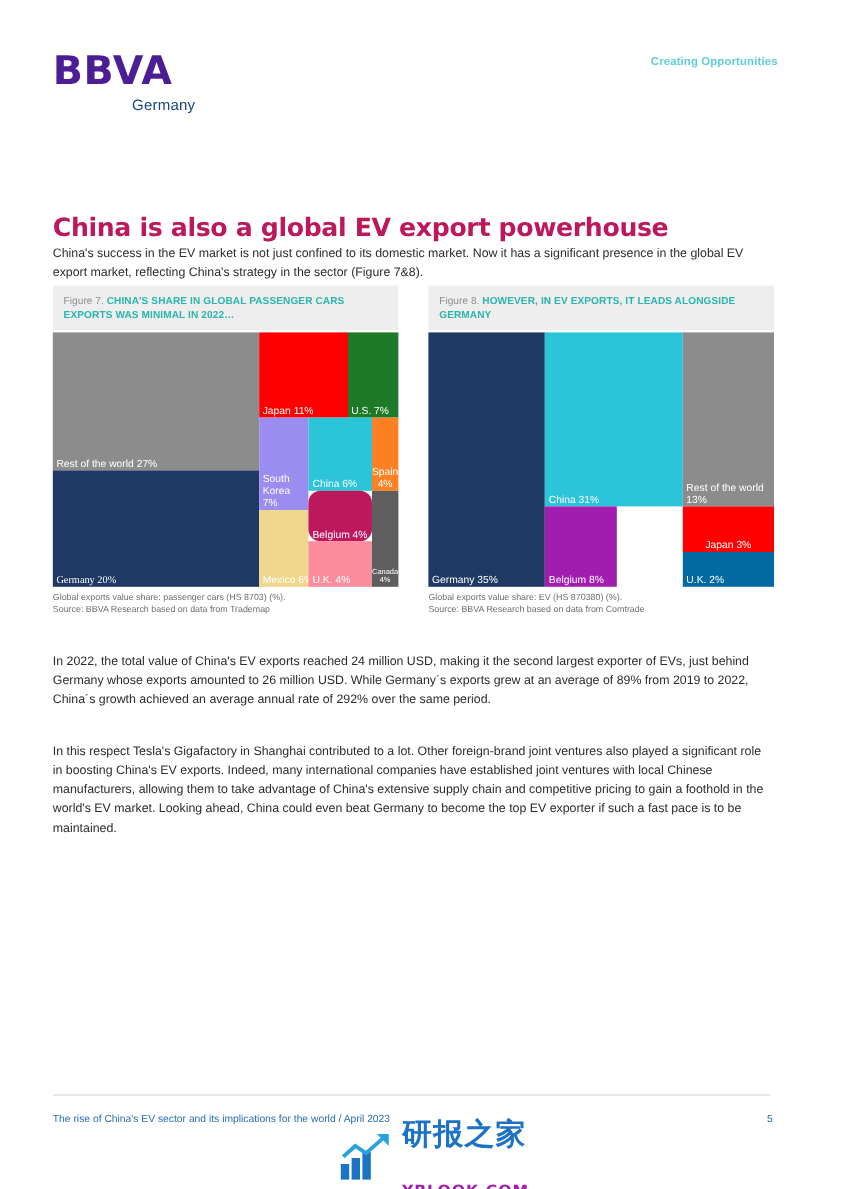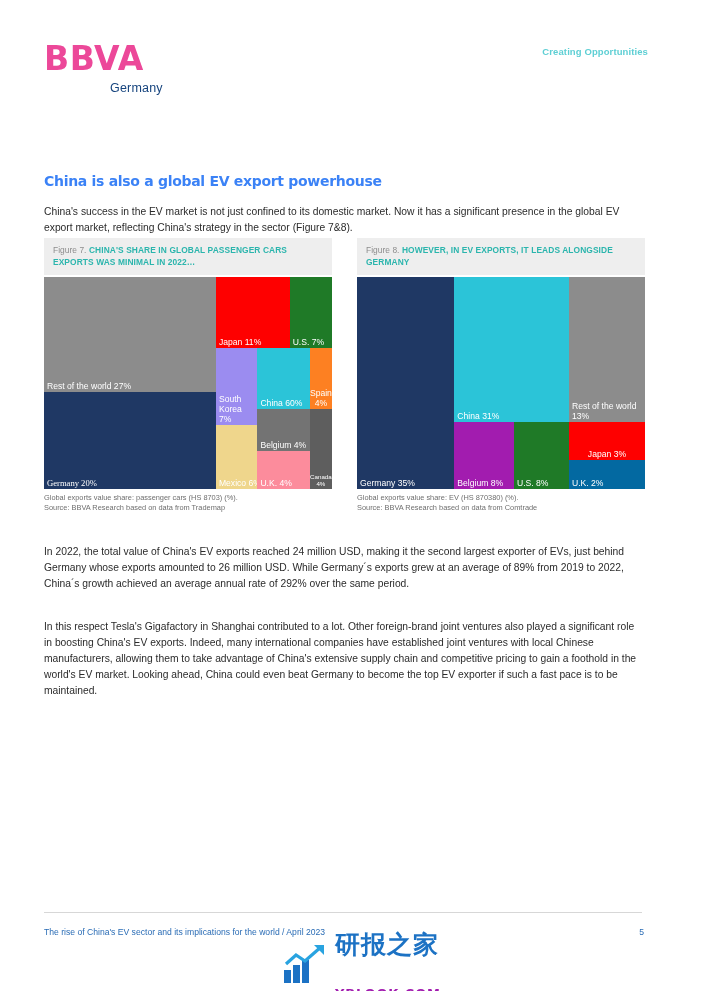--- a/index.html
+++ b/index.html
@@ -31,7 +31,7 @@
     font-size: 33px;
     font-weight: 700;
     letter-spacing: 0.5px;
-    color: #ec4899;
+    color: #4c1d95;
     line-height: 1;
   }
   #bbva-research {

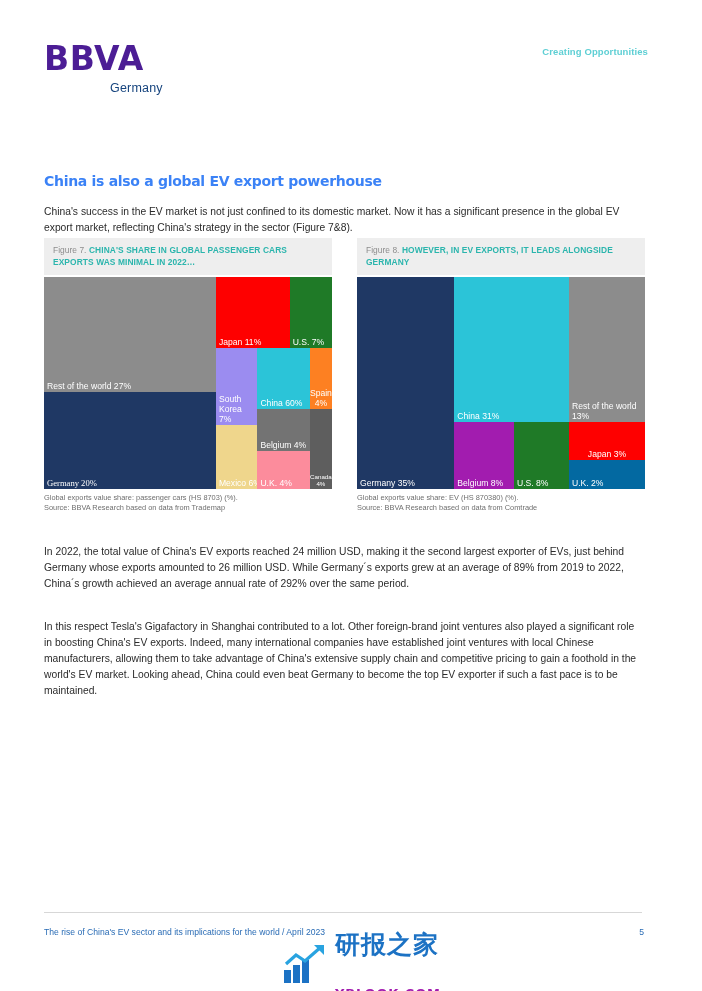--- a/index.html
+++ b/index.html
@@ -57,9 +57,9 @@
     left: 44px; top: 164px;
     width: 600px;
     font-family: "DejaVu Sans", sans-serif;
-    font-size: 14px;
-    font-weight: 700;
-    color: #3b82f6;
+    font-size: 21px;
+    font-weight: 700;
+    color: #be185d;
     letter-spacing: -0.3px;
   }
   #intro-paragraph {

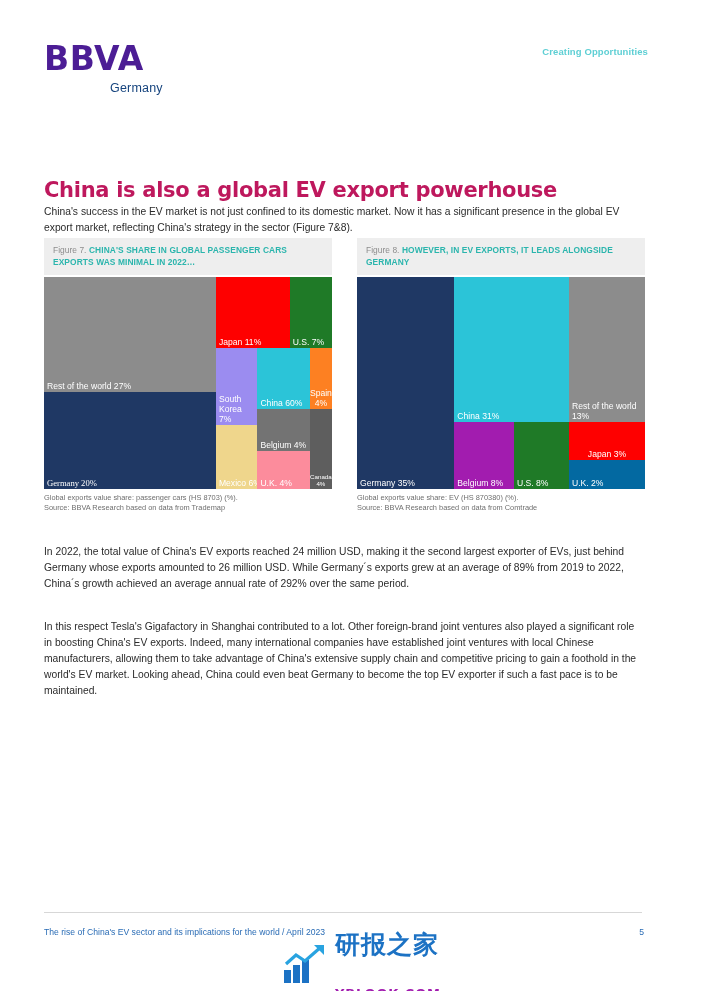--- a/index.html
+++ b/index.html
@@ -247,7 +247,7 @@
         <span class="cell-label wrap">South Korea 7%</span>
       </div>
       <div class="cell" style="left: 74.1%; top: 33.5%; width: 18.2%; height: 28.7%; background: rgb(43, 196, 216);">
-        <span class="cell-label">China 60%</span>
+        <span class="cell-label">China 6%</span>
       </div>
       <div class="cell" style="left: 92.3%; top: 33.5%; width: 7.7%; height: 28.7%; background: rgb(253, 128, 34);">
         <span class="cell-label centered">Spain 4%</span>

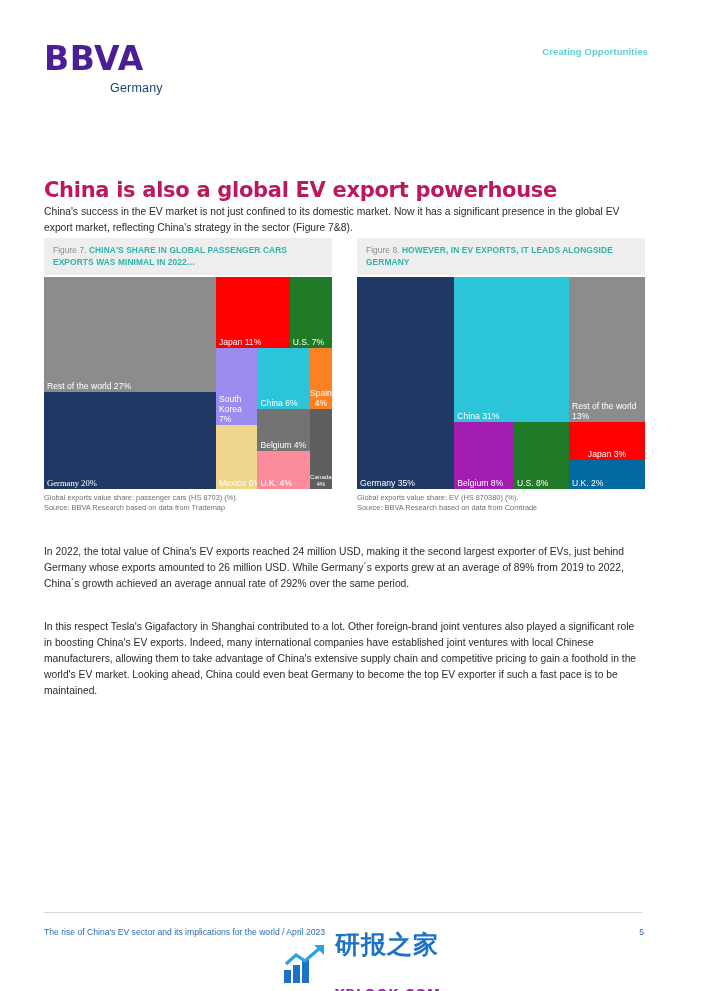--- a/index.html
+++ b/index.html
@@ -255,7 +255,7 @@
       <div class="cell" style="left: 59.7%; top: 69.9%; width: 14.4%; height: 30.1%; background: rgb(239, 214, 140);">
         <span class="cell-label">Mexico 6%</span>
       </div>
-      <div class="cell" style="left: 74.1%; top: 62.2%; width: 18.2%; height: 19.8%; background: #737373;">
+      <div class="cell" style="left: 74.1%; top: 62.2%; width: 18.2%; height: 19.8%; background: #be185d; border-radius: 10px;">
         <span class="cell-label">Belgium 4%</span>
       </div>
       <div class="cell" style="left: 74.1%; top: 82%; width: 18.2%; height: 18%; background: rgb(252, 140, 156);">

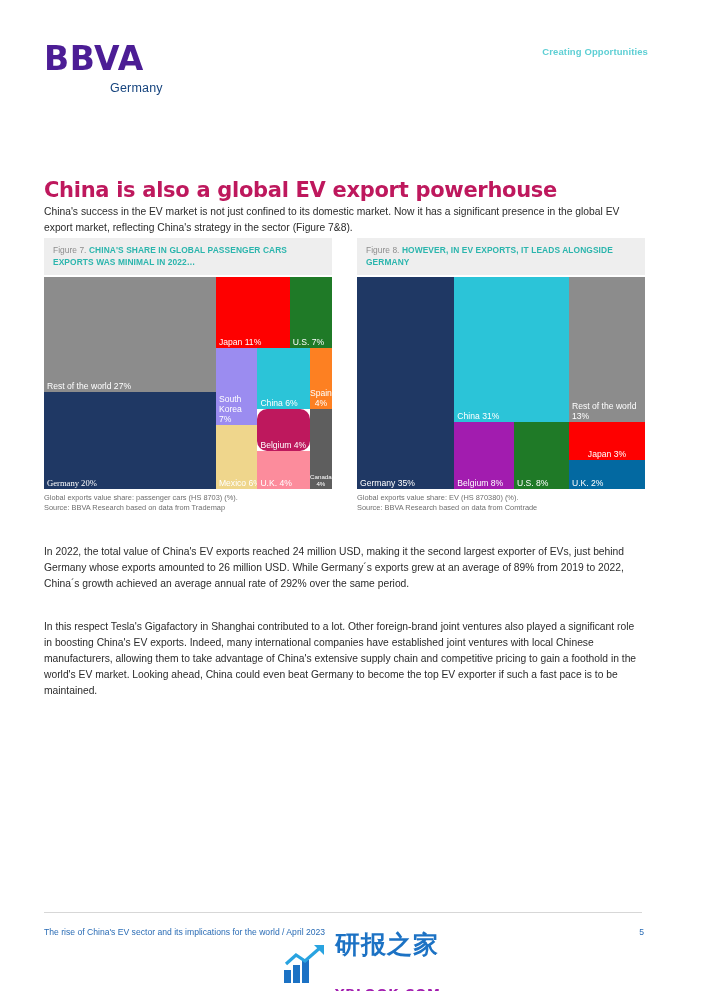--- a/index.html
+++ b/index.html
@@ -290,9 +290,6 @@
       </div>
       <div class="cell" style="left: 33.8%; top: 68.5%; width: 20.7%; height: 31.5%; background: #a21caf;">
         <span class="cell-label">Belgium 8%</span>
-      </div>
-      <div class="cell" style="left: 54.5%; top: 68.5%; width: 19.1%; height: 31.5%; background: rgb(31, 122, 39);">
-        <span class="cell-label">U.S. 8%</span>
       </div>
       <div class="cell" style="left: 73.6%; top: 68.5%; width: 26.4%; height: 18%; background: rgb(254, 0, 0);">
         <span class="cell-label centered">Japan 3%</span>

